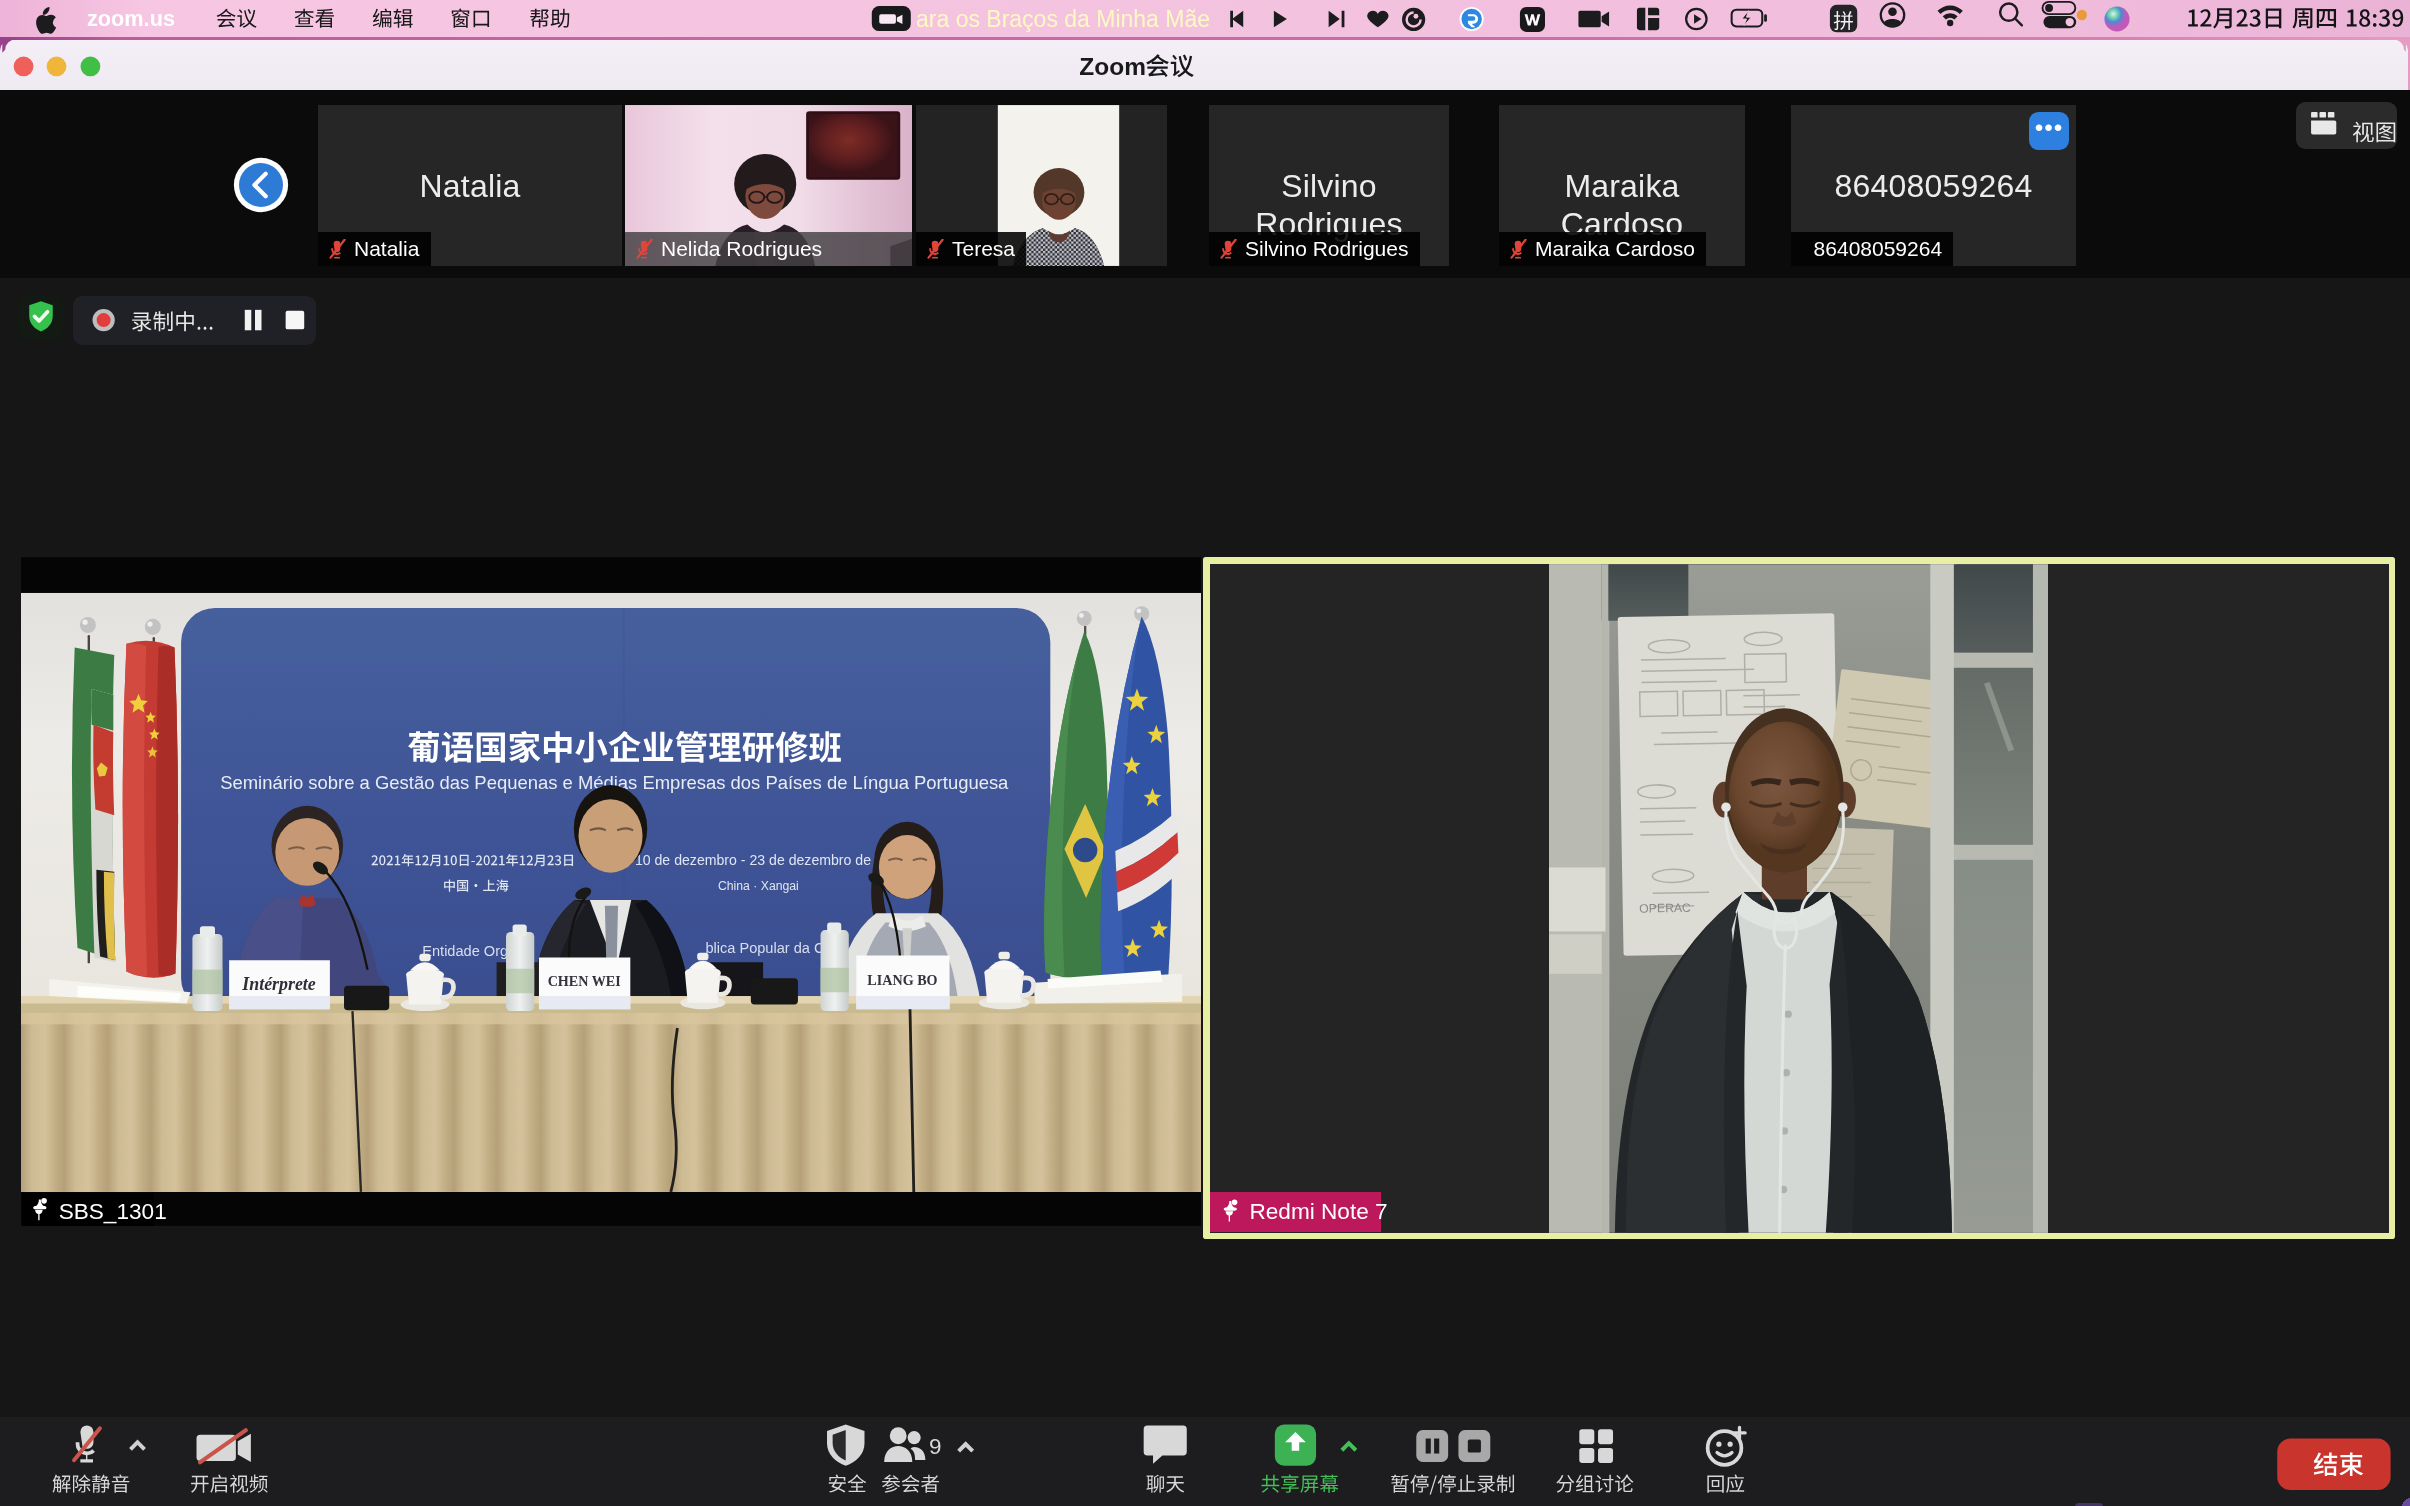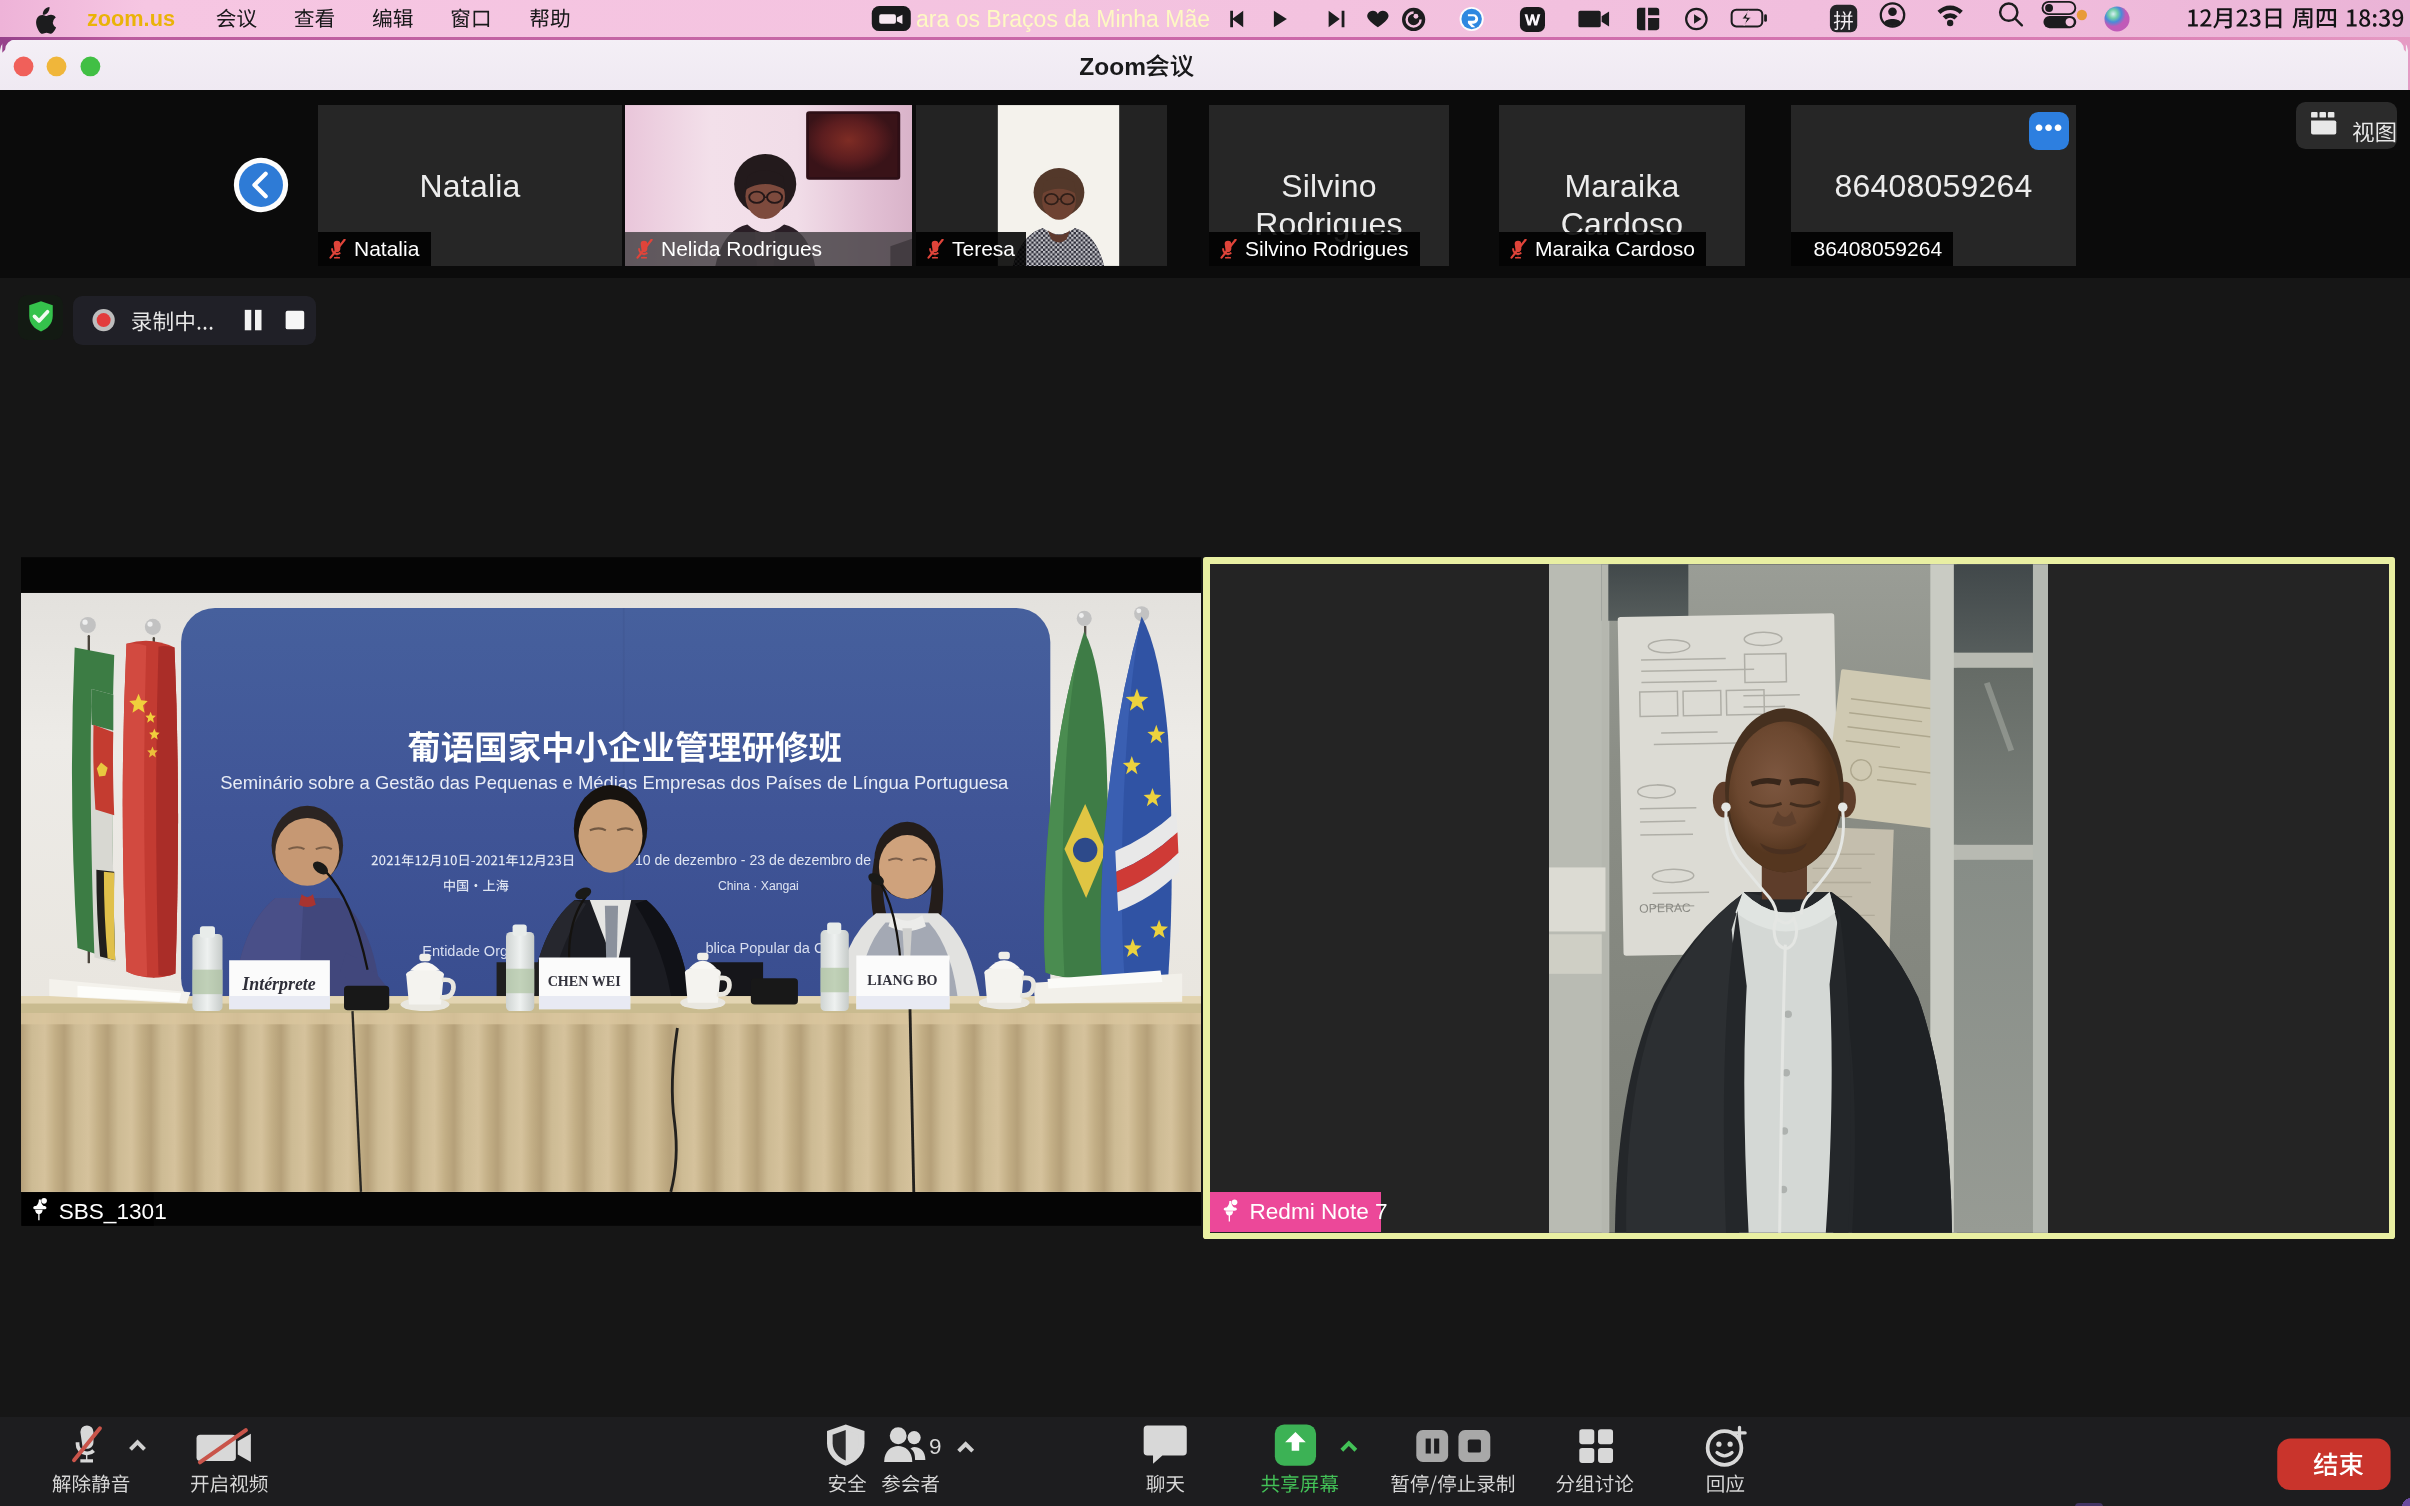--- a/index.html
+++ b/index.html
@@ -26,7 +26,7 @@
       <path d="M18.1 13.4 c-.1 -3.4 2.8 -5 2.9 -5.1 c-1.6 -2.3 -4 -2.6 -4.9 -2.7 c-2.1 -.2 -4.1 1.2 -5.1 1.2 c-1 0 -2.7 -1.2 -4.4 -1.1 c-2.3 0 -4.4 1.3 -5.5 3.3 c-2.4 4.1 -.6 10.1 1.6 13.4 c1.1 1.6 2.4 3.4 4.1 3.4 c1.7 -.1 2.3 -1.1 4.3 -1.1 c2 0 2.6 1.1 4.3 1 c1.8 0 2.9 -1.6 4 -3.2 c1.3 -1.9 1.8 -3.7 1.8 -3.8 c0 0 -3.4 -1.3 -3.5 -5.3 z" transform="translate(0,3.2)"></path>
     </g>
   </svg>
-<div class="abs" style="left:87px;top:4.7px;font-size:21.7px;line-height:28px;font-weight:bold;color:#eab308">zoom.us</div>
+<div class="abs" style="left:87px;top:4.7px;font-size:21.7px;line-height:28px;font-weight:bold;color:#ffffff">zoom.us</div>
 <svg class="abs" style="left:0;top:0" width="2411" height="38" viewBox="0 0 2560 40">
     <path transform="translate(229.0,27.5)" d="M 3.5 1.3 C 4.3 1 5.5 0.9 17.2 -0.1 C 17.7 0.5 18.1 1.2 18.4 1.7 L 19.9 0.8 C 18.9 -0.8 16.9 -3.2 14.9 -4.9 L 13.5 -4.2 C 14.3 -3.4 15.2 -2.5 16 -1.6 L 6 -0.8 C 7.6 -2.2 9.1 -4 10.5 -5.8 H 20.2 V -7.4 H 2 V -5.8 H 8.2 C 6.8 -3.8 5.1 -2.1 4.6 -1.6 C 3.9 -0.9 3.4 -0.5 2.9 -0.4 C 3.1 0 3.4 0.9 3.5 1.3 Z M 11.1 -18.5 C 9.1 -15.5 5.2 -12.7 0.9 -10.9 C 1.3 -10.6 1.9 -9.9 2.1 -9.5 C 3.4 -10.1 4.6 -10.7 5.8 -11.5 V -10.1 H 16.3 V -11.7 H 6.1 C 8 -12.9 9.7 -14.3 11.1 -15.8 C 12.4 -14.4 14.2 -12.9 16.3 -11.7 C 17.5 -10.9 18.8 -10.3 20 -9.7 C 20.3 -10.2 20.8 -10.9 21.2 -11.2 C 17.6 -12.4 14 -14.8 12 -16.9 L 12.7 -17.8 Z M 33.9 -17.4 C 34.8 -16 35.7 -14 36.1 -12.8 L 37.6 -13.5 C 37.2 -14.7 36.2 -16.6 35.3 -18 Z M 24.5 -17 C 25.5 -15.9 26.7 -14.5 27.2 -13.6 L 28.5 -14.6 C 27.9 -15.5 26.7 -16.9 25.7 -17.9 Z M 40.3 -17.1 C 39.6 -12.5 38.4 -8.4 36.1 -5.1 C 33.9 -8.2 32.5 -12.2 31.7 -16.9 L 30.2 -16.6 C 31.1 -11.4 32.5 -7 35 -3.7 C 33.4 -2 31.4 -0.5 28.8 0.5 C 29.1 0.9 29.6 1.5 29.8 1.9 C 32.4 0.8 34.4 -0.7 36 -2.5 C 37.7 -0.6 39.7 0.8 42.3 1.8 C 42.5 1.4 43.1 0.7 43.5 0.4 C 40.9 -0.5 38.8 -2 37.1 -3.8 C 39.8 -7.4 41.1 -11.8 42 -16.9 Z M 23 -11.6 V -10 H 26.1 V -2.2 C 26.1 -1.1 25.5 -0.3 25.2 0 C 25.5 0.3 25.9 0.8 26.1 1.2 C 26.5 0.7 27 0.3 30.9 -2.4 C 30.7 -2.8 30.5 -3.4 30.4 -3.8 L 27.7 -2 V -11.6 Z" fill="#19191b"></path>
     <path transform="translate(312.0,27.5)" d="M 6.5 -4.8 H 15.4 V -2.9 H 6.5 Z M 6.5 -7.7 H 15.4 V -5.9 H 6.5 Z M 4.9 -8.9 V -1.8 H 17.1 V -8.9 Z M 1.6 -0.4 V 1.1 H 20.5 V -0.4 Z M 10.1 -18.5 V -15.7 H 1.3 V -14.2 H 8.3 C 6.4 -12.1 3.5 -10.3 0.8 -9.3 C 1.1 -9 1.6 -8.4 1.9 -8 C 4.9 -9.2 8.1 -11.5 10.1 -14.1 V -9.6 H 11.7 V -14.1 C 13.8 -11.6 17.1 -9.3 20.1 -8.2 C 20.3 -8.6 20.8 -9.2 21.2 -9.5 C 18.4 -10.4 15.4 -12.2 13.5 -14.2 H 20.8 V -15.7 H 11.7 V -18.5 Z M 29.3 -4.7 H 38.9 V -3.2 H 29.3 Z M 29.3 -5.9 V -7.4 H 38.9 V -5.9 Z M 29.3 -2 H 38.9 V -0.4 H 29.3 Z M 40.2 -18.3 C 36.7 -17.6 30 -17.3 24.6 -17.2 C 24.8 -16.9 24.9 -16.3 24.9 -15.9 C 26.8 -15.9 28.9 -16 31 -16.1 C 30.8 -15.6 30.7 -15.1 30.5 -14.6 H 24.9 V -13.2 H 30 C 29.8 -12.7 29.5 -12.1 29.3 -11.6 H 23.3 V -10.2 H 28.5 C 27.1 -7.9 25.2 -5.9 22.7 -4.4 C 23.1 -4.1 23.6 -3.5 23.8 -3.1 C 25.3 -4 26.6 -5.1 27.7 -6.4 V 1.8 H 29.3 V 0.9 H 38.9 V 1.8 H 40.5 V -8.7 H 29.5 C 29.8 -9.2 30.1 -9.7 30.4 -10.2 H 42.7 V -11.6 H 31.1 C 31.4 -12.1 31.6 -12.7 31.8 -13.2 H 41.4 V -14.6 H 32.3 L 32.8 -16.2 C 36 -16.4 39 -16.7 41.2 -17.1 Z" fill="#19191b"></path>

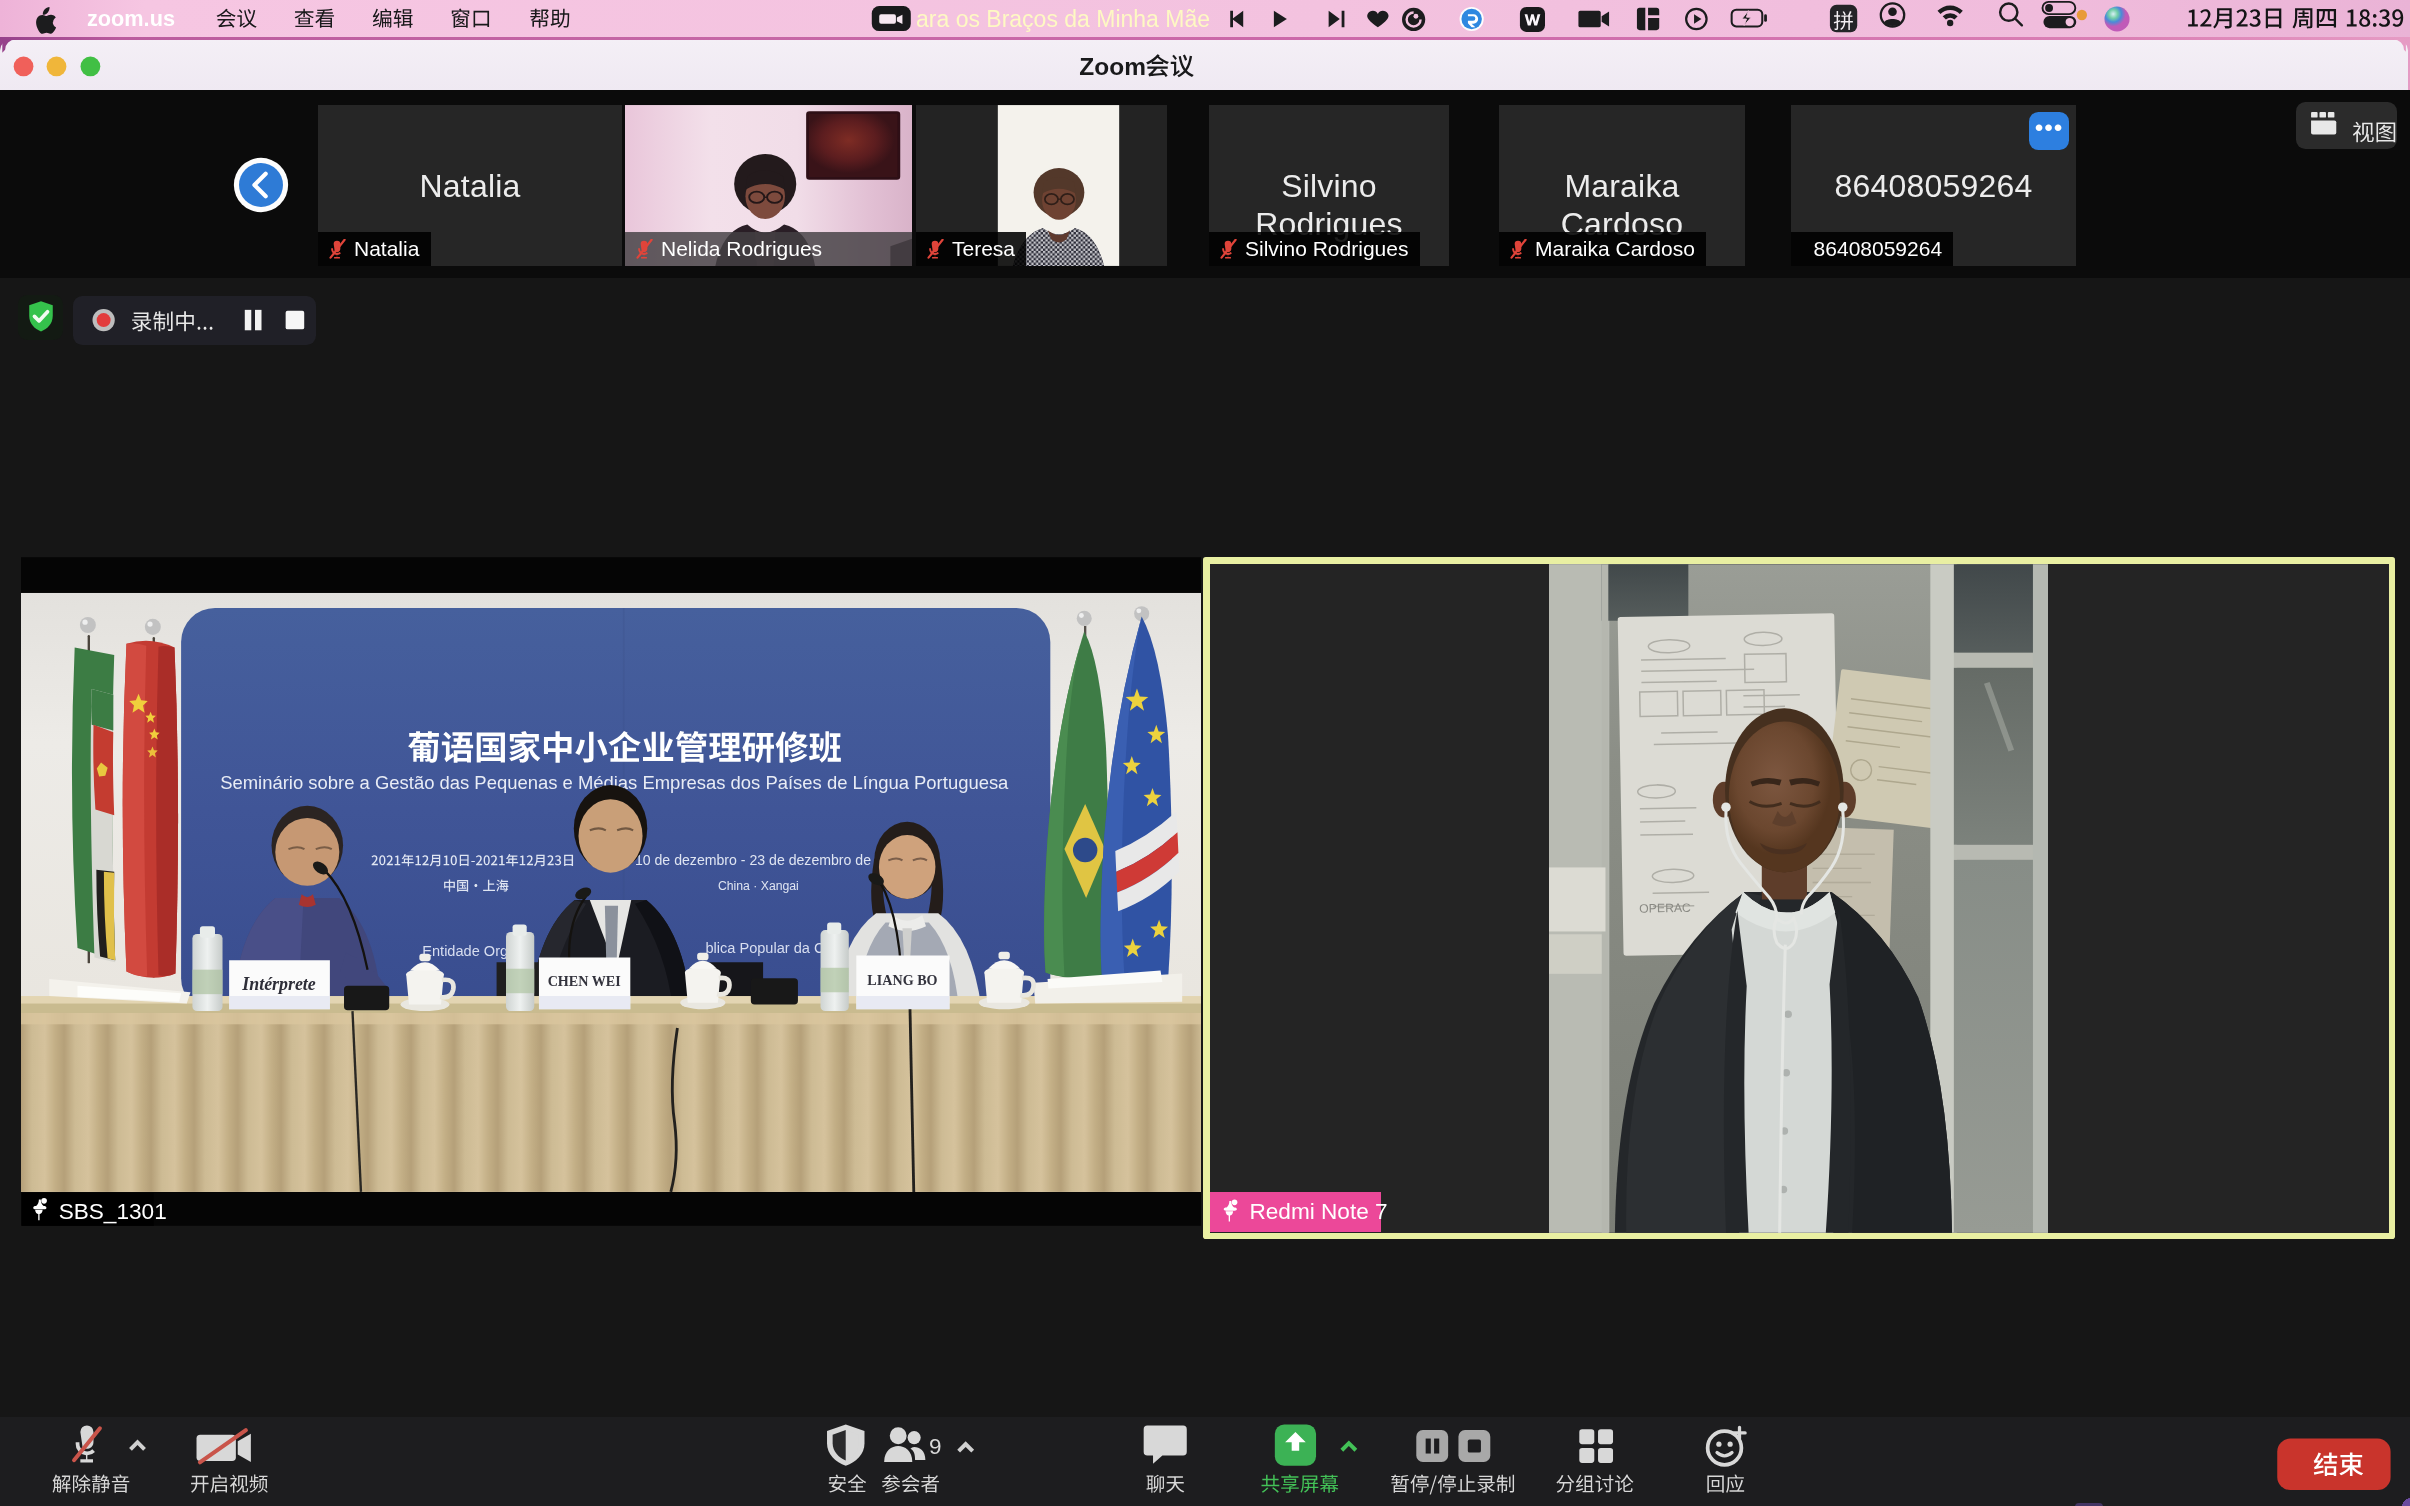--- a/index.html
+++ b/index.html
@@ -565,7 +565,7 @@
 <path d="M251 404 q-4 130 -6 306" stroke="#e4e6e3" stroke-width="3.2" fill="none"></path>
 </g>
 </svg>
-<div class="abs" style="left:1210px;top:1192px;width:171px;height:40px;background:#ec4899;color:#fff;font-size:22.6px;line-height:40px;white-space:nowrap"><svg width="22.6" height="24.5" viewBox="0 0 24 26" style="vertical-align:-4.7px;margin:0 7.5px 0 9.4px">
+<div class="abs" style="left:1210px;top:1192px;width:171px;height:40px;background:#be185d;color:#fff;font-size:22.6px;line-height:40px;white-space:nowrap"><svg width="22.6" height="24.5" viewBox="0 0 24 26" style="vertical-align:-4.7px;margin:0 7.5px 0 9.4px">
       <g fill="#fff">
         <path d="M11 2 c0 3 -1 5 -3 7 c-2 0 -3 .5 -3 2 c0 .8 1 1.5 2.5 1.5 l9 0 c1.5 0 2.5 -.7 2.5 -1.5 c0 -1.5 -1 -2 -3 -2 c-2 -2 -3 -4 -3 -7 z"></path>
         <path d="M7 13 h8 c0 3 -2 4.5 -3.3 4.5 v6.5 h-1.4 v-6.5 c-1.3 0 -3.3 -1.5 -3.3 -4.5 z"></path>

